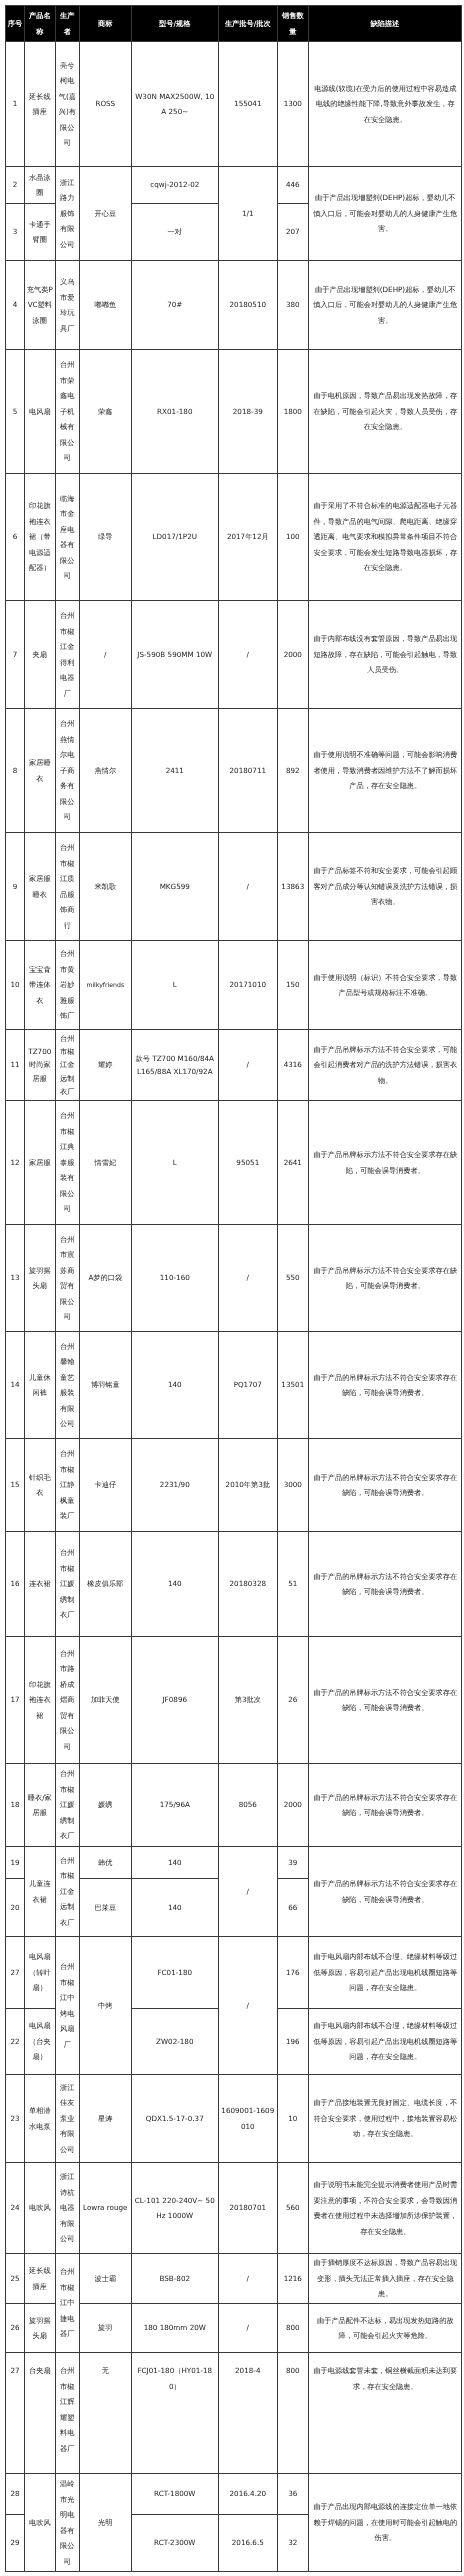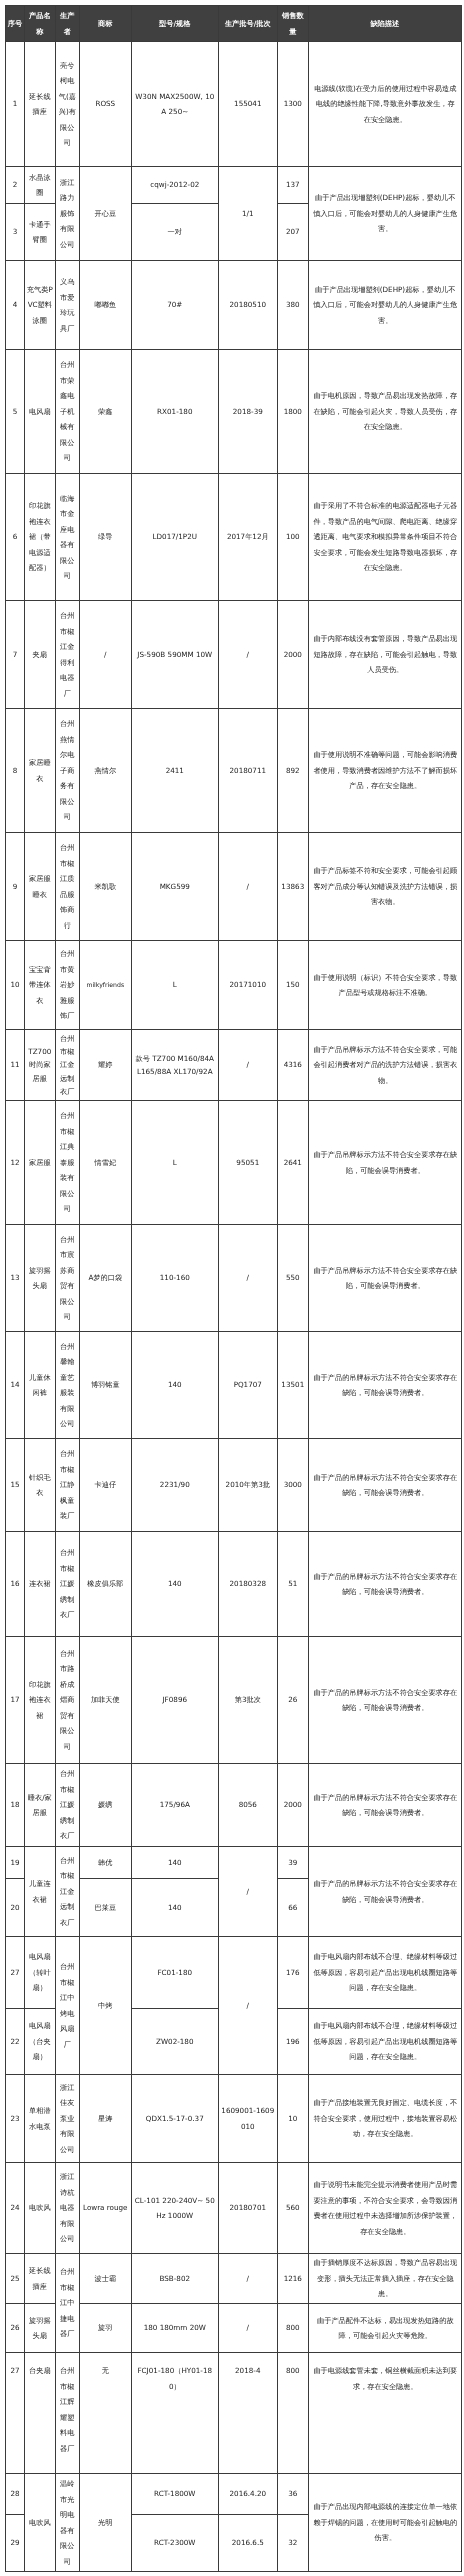--- a/index.html
+++ b/index.html
@@ -9,7 +9,7 @@
           table-layout:fixed; }
   td, th { border:0.8px solid #3a3a3a; text-align:center; vertical-align:middle;
            font-size:7.2px; line-height:15.5px; padding:0 1.5px; word-break:break-all; }
-  th { background:#404040; color:#fff; font-weight:bold; font-size:7.2px; line-height:15.5px; }
+  th { background:#000000; color:#fff; font-weight:bold; font-size:7.2px; line-height:15.5px; }
   td.desc { text-align:center; padding:0 3.1px 0 4.1px; font-size:7.2px; line-height:15.5px; }
 </style>
 </head>

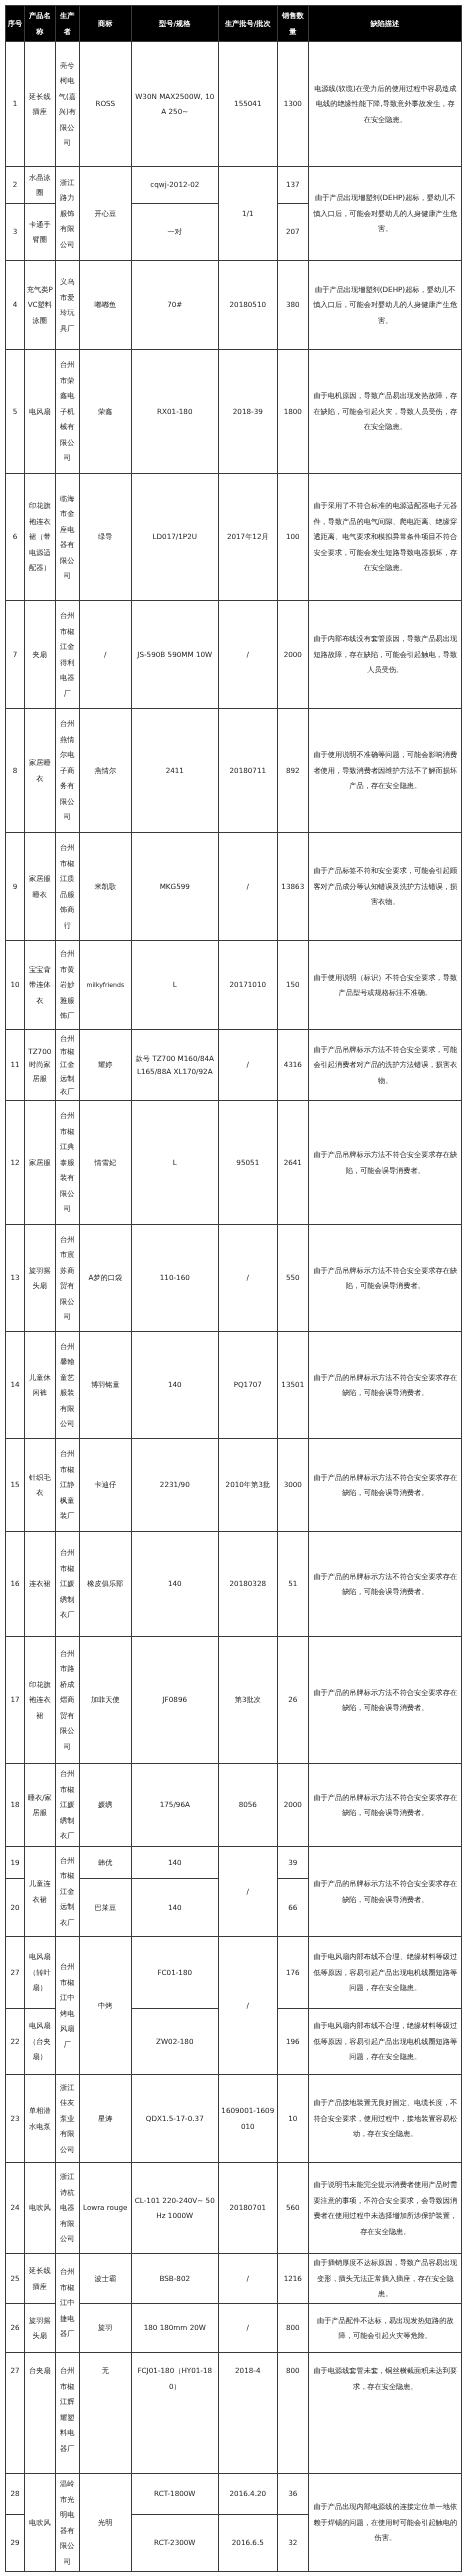--- a/index.html
+++ b/index.html
@@ -58,7 +58,7 @@
       <td rowspan="2">开心豆</td>
       <td>cqwj-2012-02</td>
       <td rowspan="2">1/1</td>
-      <td>137</td>
+      <td>446</td>
       <td rowspan="2" class="desc">由于产品出现增塑剂(DEHP)超标，婴幼儿不慎入口后，可能会对婴幼儿的人身健康产生危害。</td>
     </tr>
     <tr style="height:57px">

